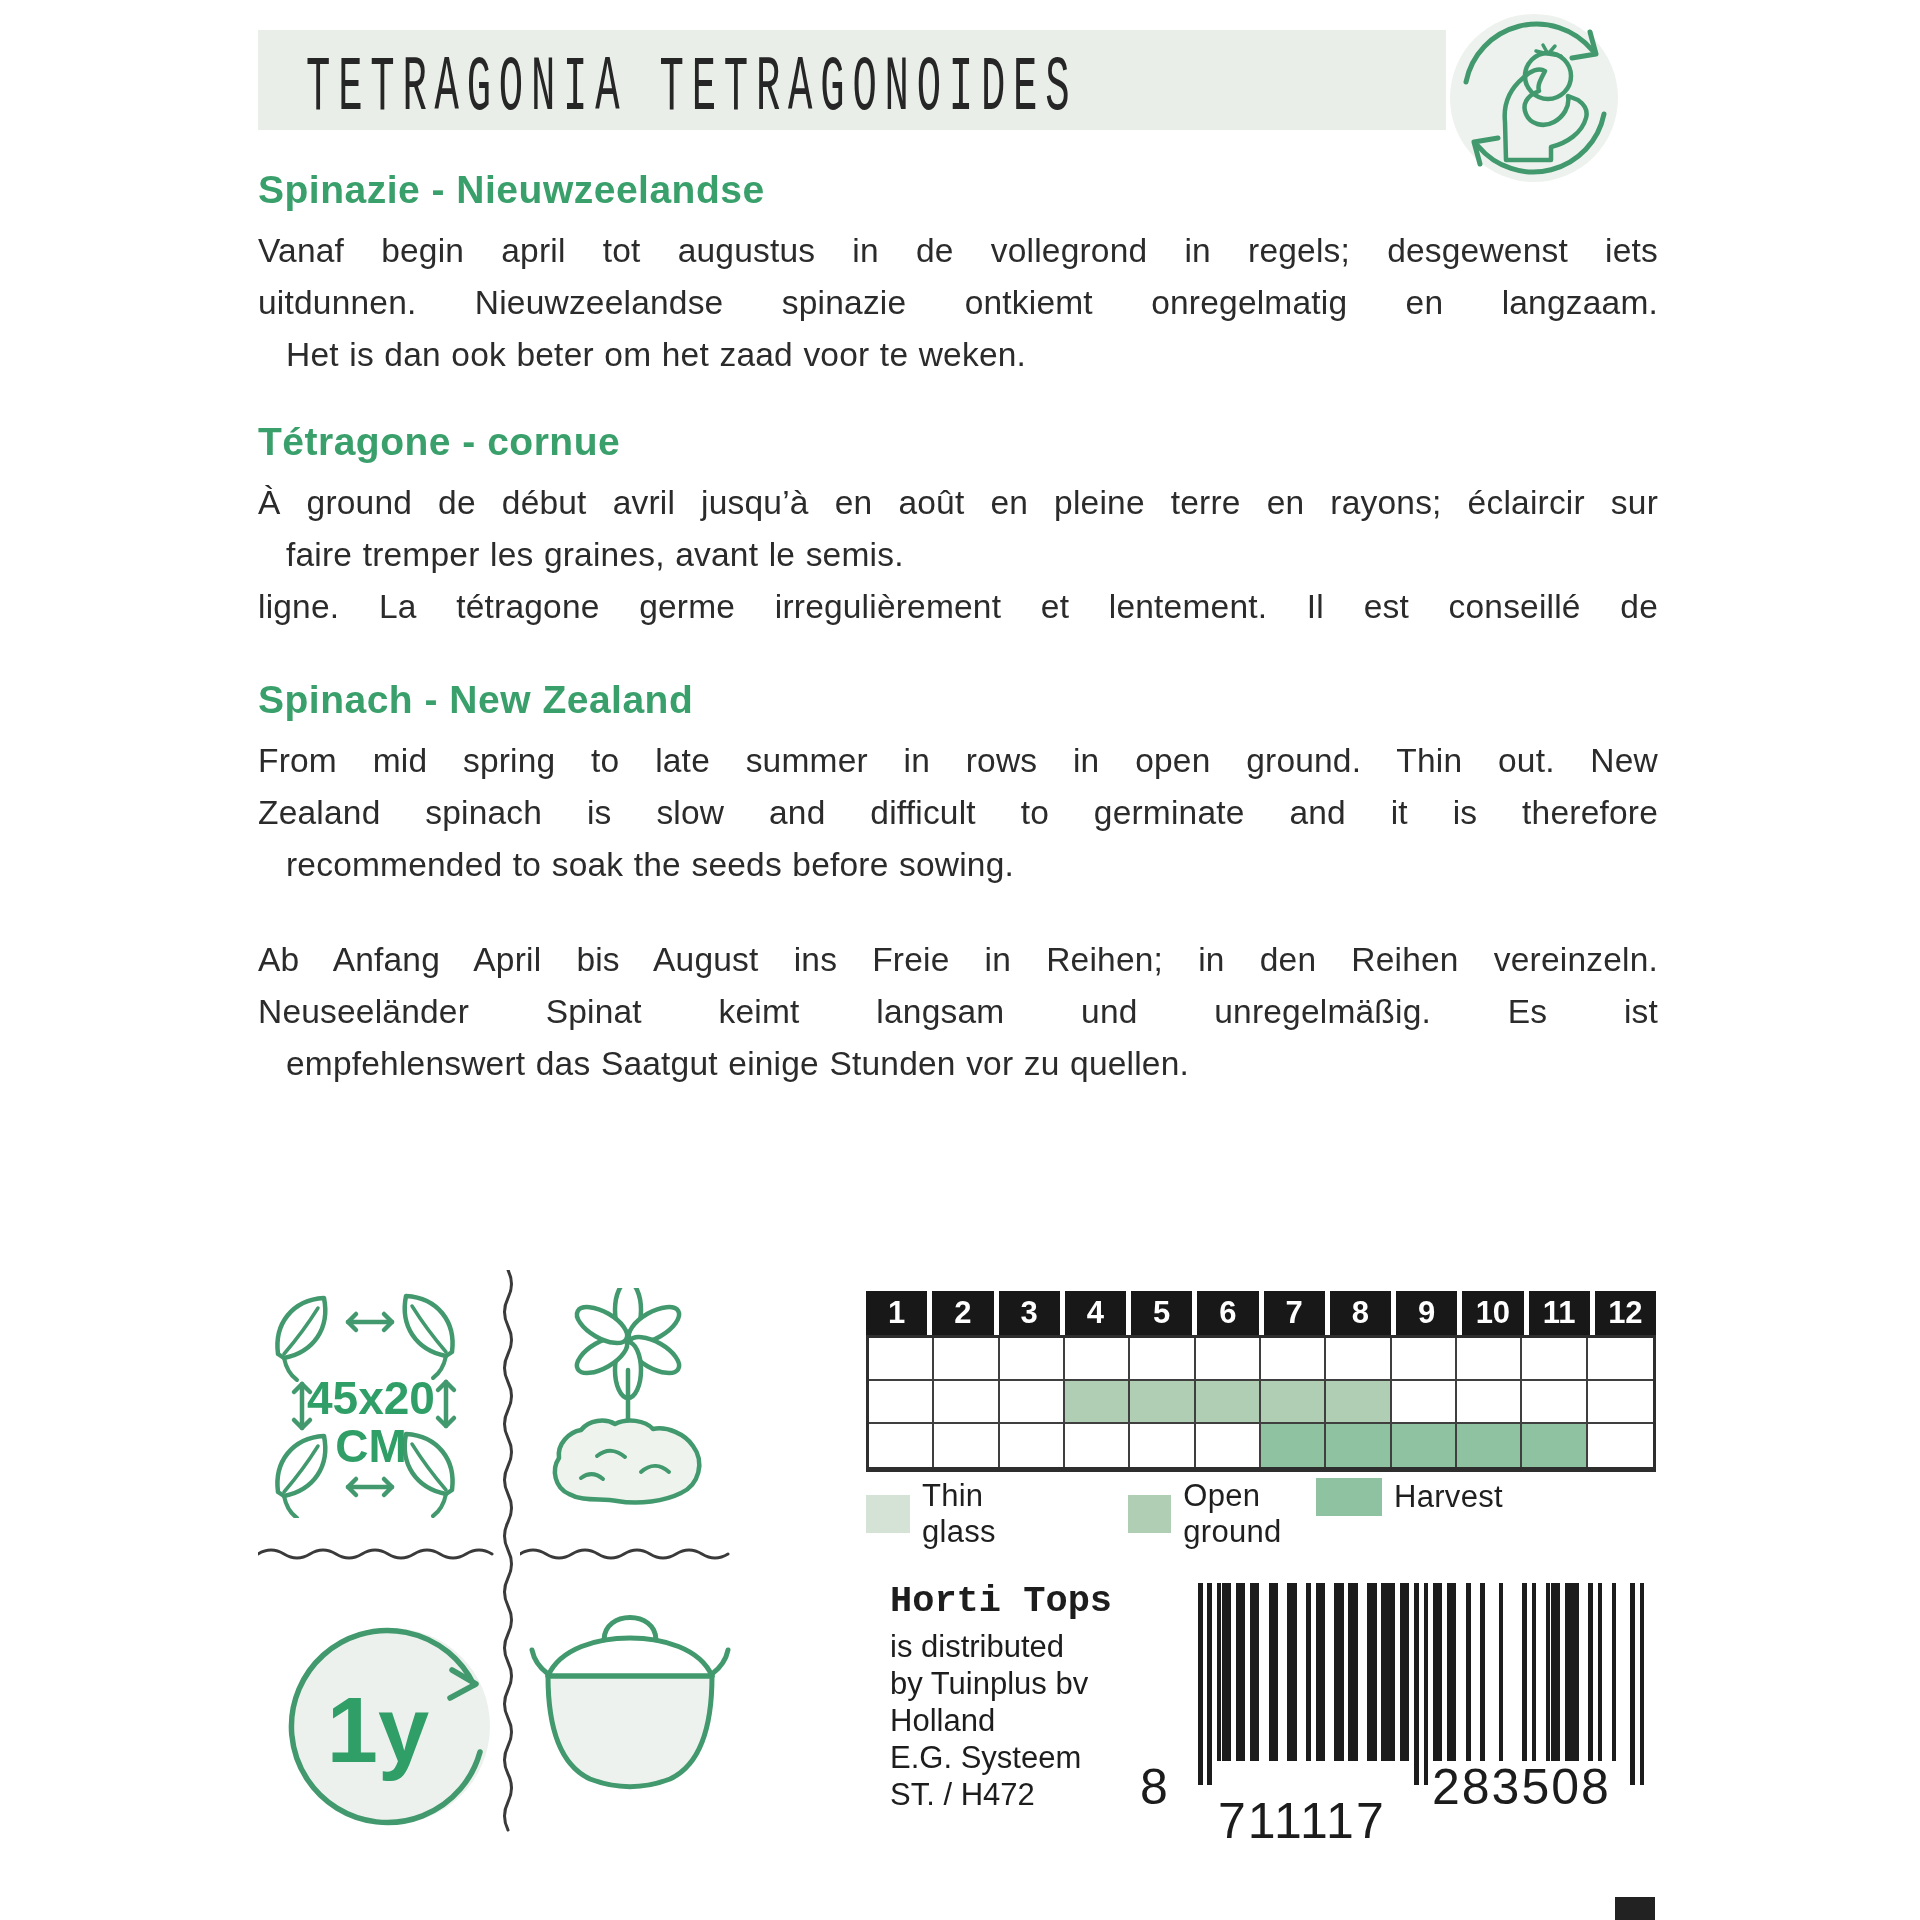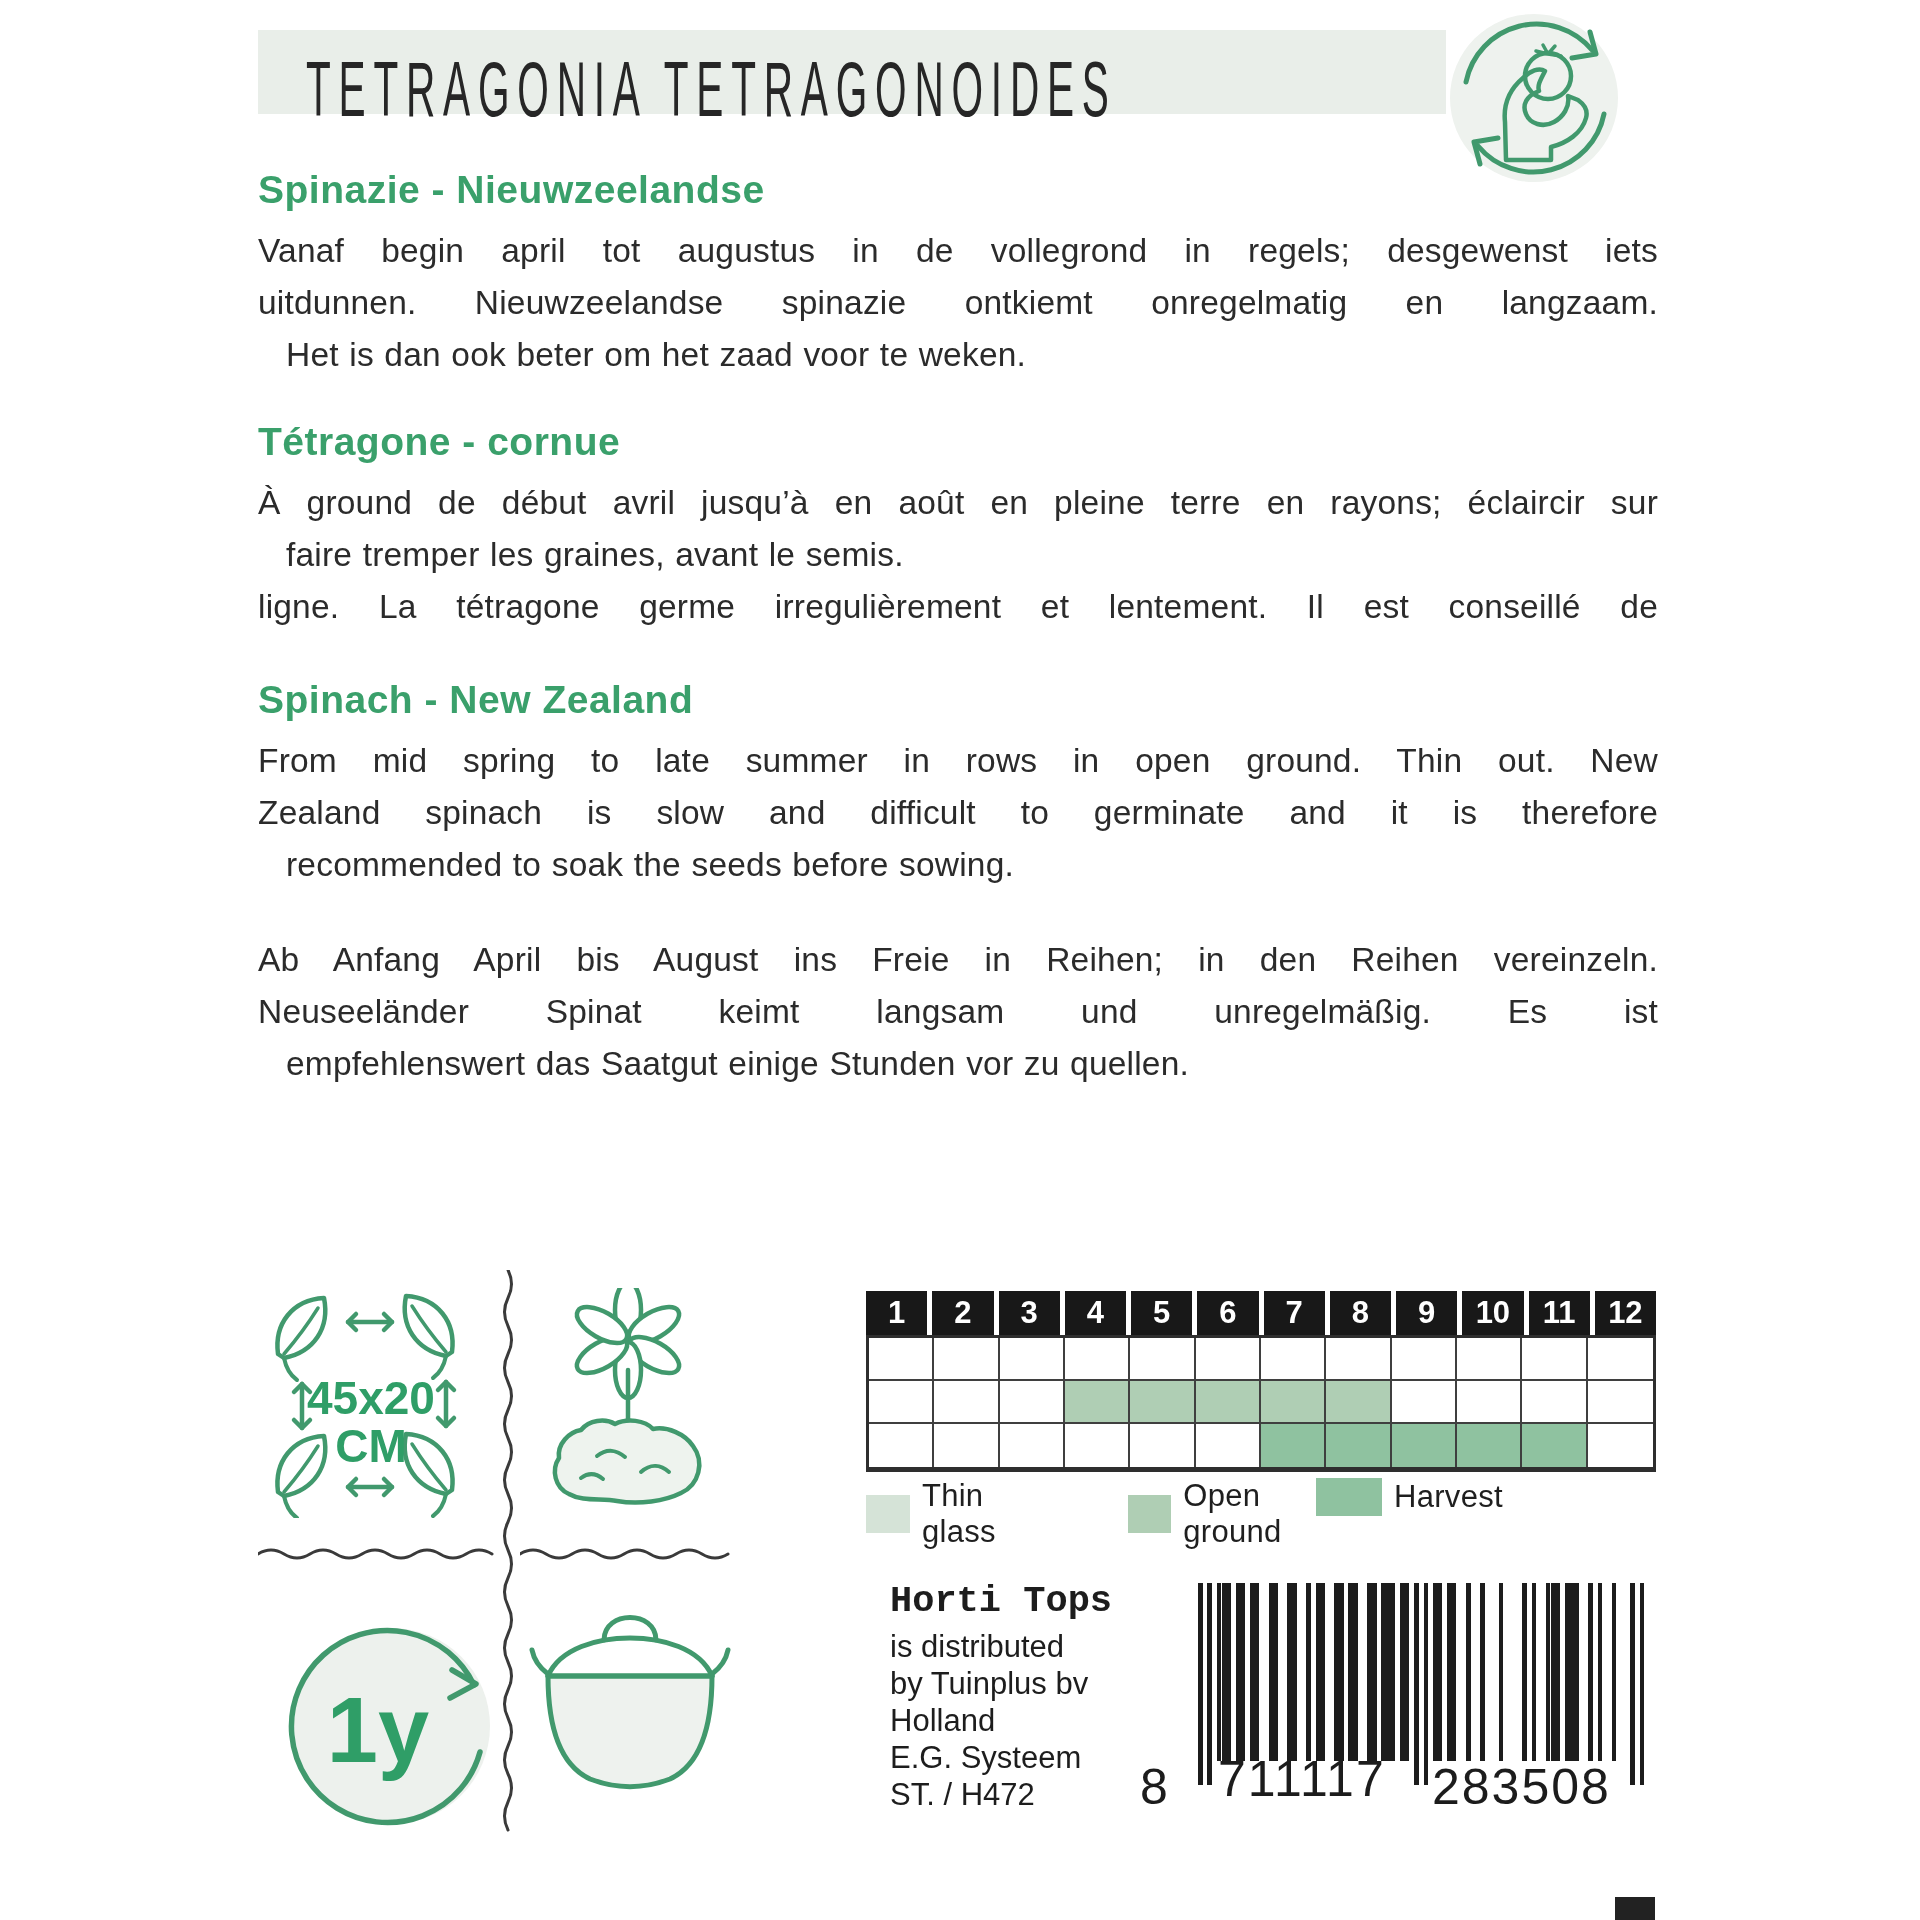--- a/index.html
+++ b/index.html
@@ -7,7 +7,7 @@
         font-family:"Liberation Sans", sans-serif;}
 
   
-  .title-band{position:absolute;left:258px;top:30px;width:1188px;height:84px;background:#e9eee9;}
+  .title-band{position:absolute;left:258px;top:30px;width:1188px;height:100px;background:#e9eee9;font-family:Liberation Mono, monospace;}
   .title-text{position:absolute;left:48px;top:14px;display:inline-block;white-space:nowrap;
               font-size:52px;font-weight:500;color:#262626;letter-spacing:10px;
               transform:scale(0.78,1.5);transform-origin:left top;}

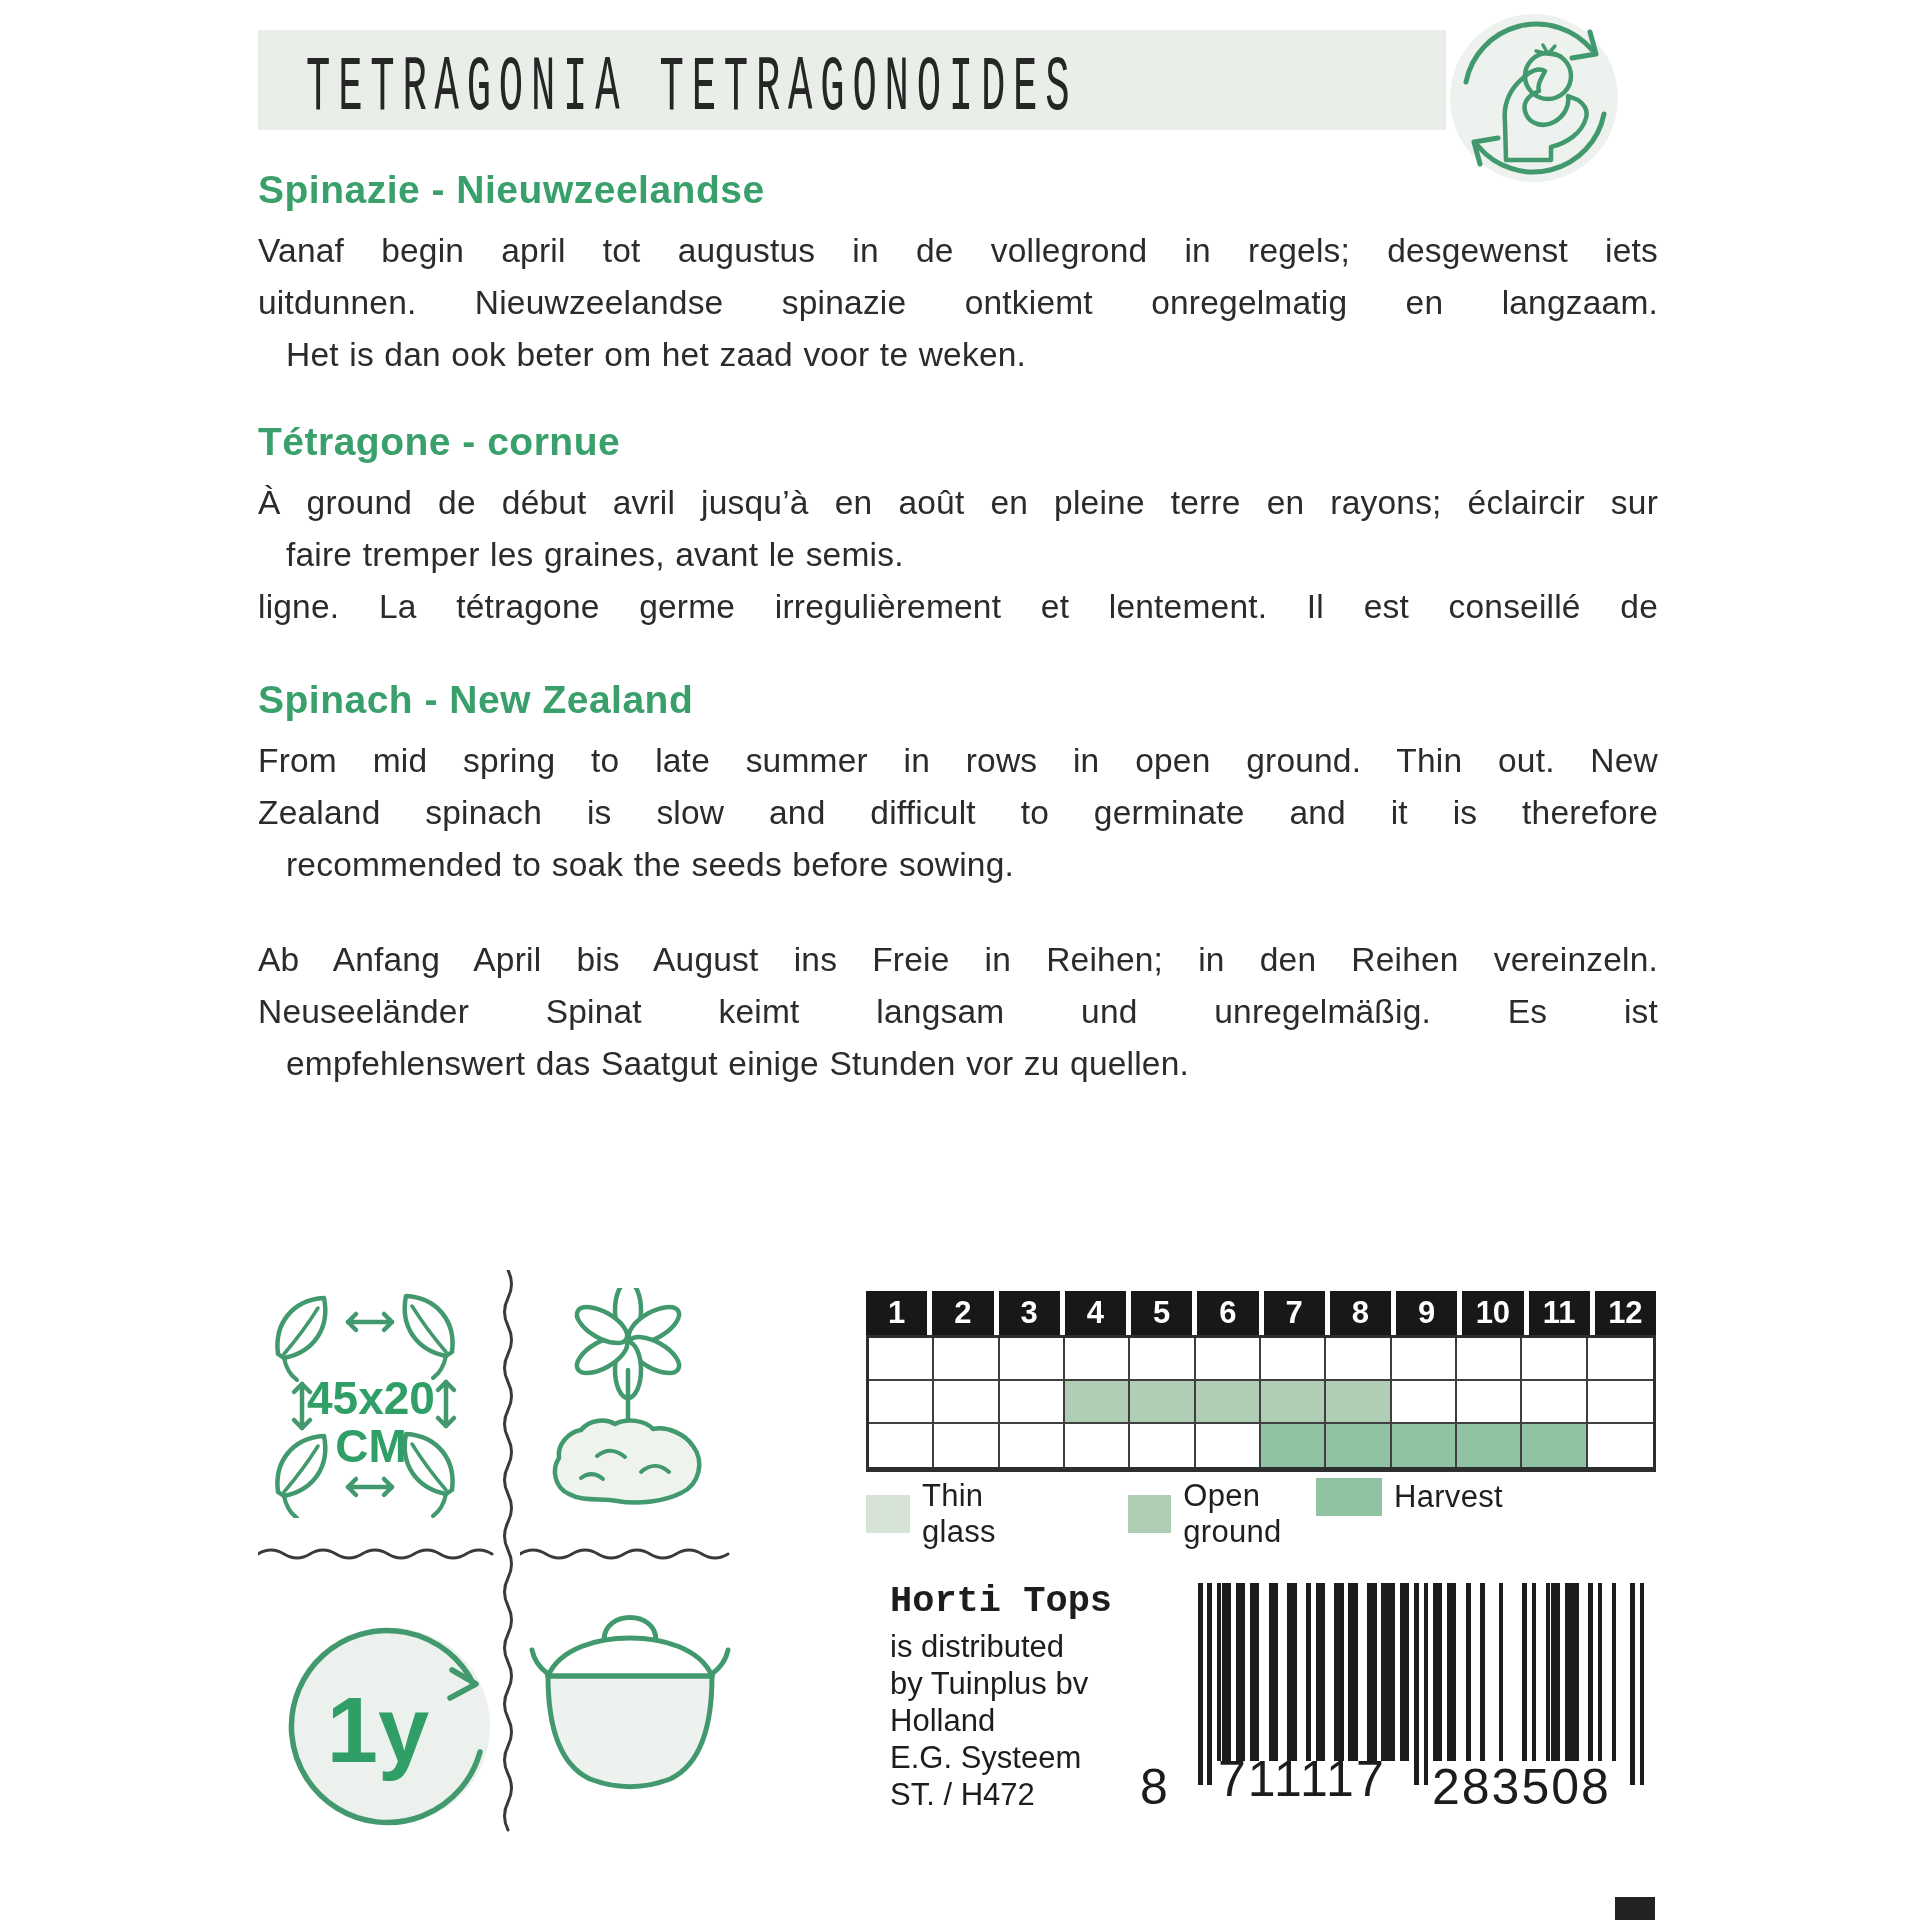--- a/index.html
+++ b/index.html
@@ -53,7 +53,7 @@
   .bar.guard{height:202px;}
   .bc-digit{position:absolute;font-size:50px;color:#1c1c1c;letter-spacing:2px;}
   .bc-lead{left:1140px;top:1758px;}
-  .bc-g1{left:1218px;top:1750px;}
+  .bc-g1{left:1218px;top:1792px;}
   .bc-g2{left:1432px;top:1758px;}
 
   .corner-mark{position:absolute;left:1615px;top:1897px;width:40px;height:23px;background:#222;}

